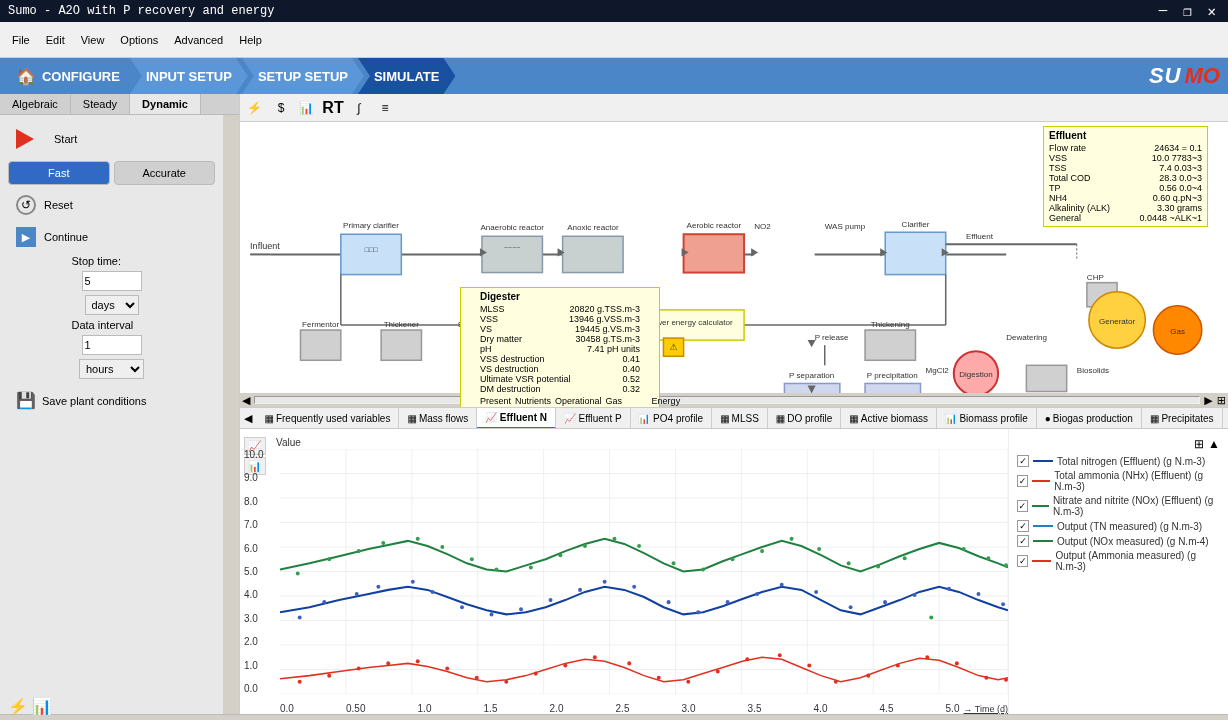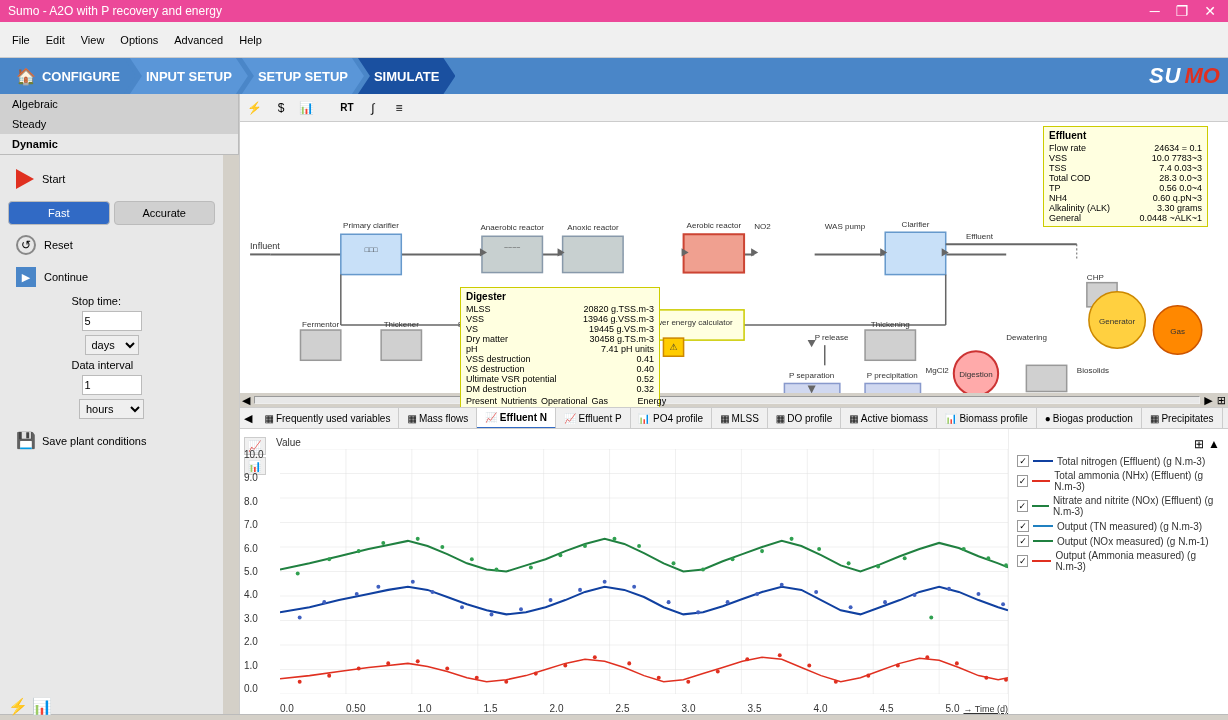--- a/index.html
+++ b/index.html
@@ -7,7 +7,7 @@
 
     
     .title-bar {
-      background: #ec4899;
+      background: #0f172a;
       color: white;
       height: 22px;
       display: flex;
@@ -15,6 +15,7 @@
       padding: 0 8px;
       justify-content: space-between;
       font-size: 12px;
+      font-family: Liberation Mono, monospace;
     }
     .title-bar-controls { display: flex; gap: 8px; }
     .title-btn { color: white; cursor: pointer; font-size: 14px; padding: 0 4px; }

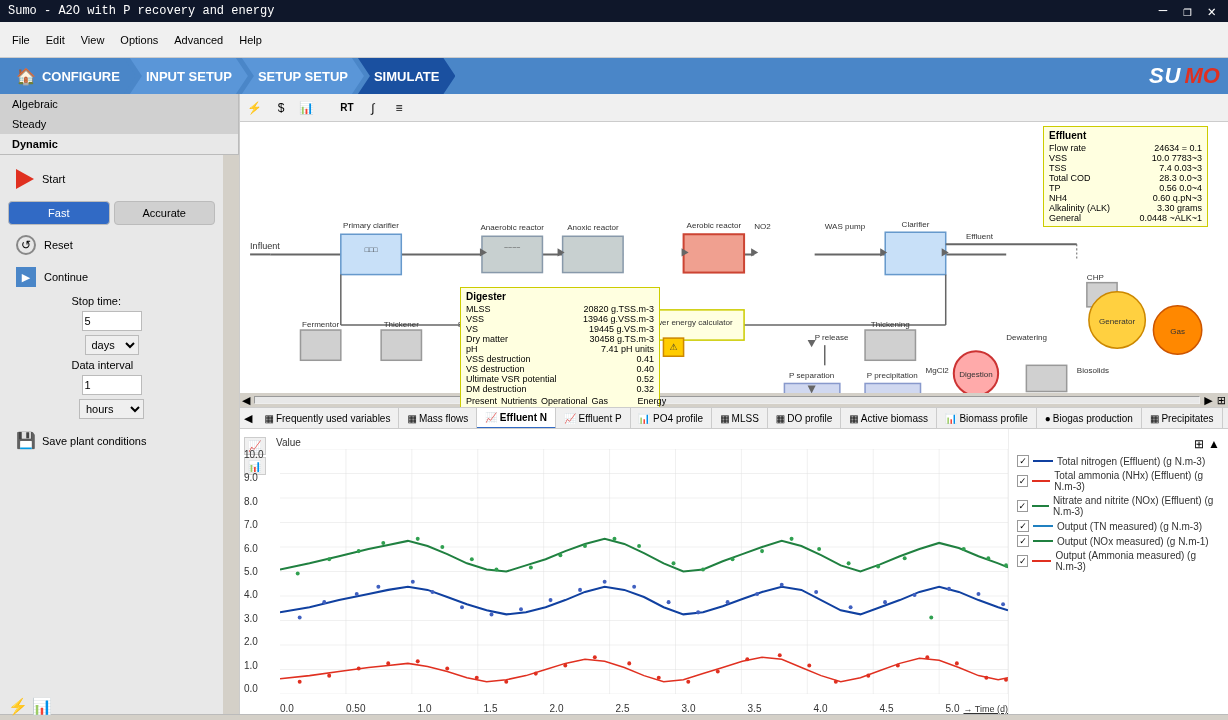--- a/index.html
+++ b/index.html
@@ -79,7 +79,6 @@
       display: flex;
       background: #d0d0d0;
       border-bottom: 1px solid #bbb;
-      flex-direction: column;
     }
     .sim-tab {
       padding: 4px 12px;

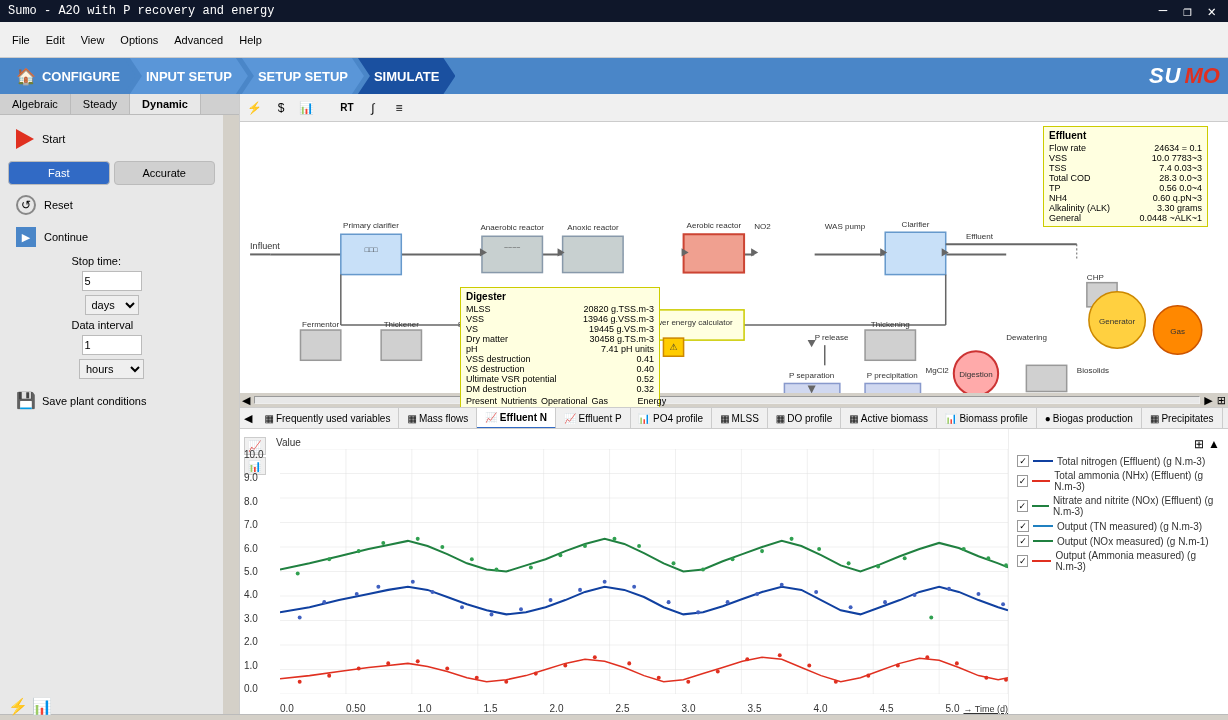--- a/index.html
+++ b/index.html
@@ -424,7 +424,7 @@
       <div class="tool-btn">⚡</div>
       <div class="tool-btn">$</div>
       <div class="tool-btn">📊</div>
-      <div class="tool-btn" style="font-weight:bold; font-size:10px;margin-left:14px;">RT</div>
+      <div class="tool-btn" style="font-weight:bold; font-size:16px;">RT</div>
       <div class="tool-btn">∫</div>
       <div class="tool-btn">≡</div>
     </div>

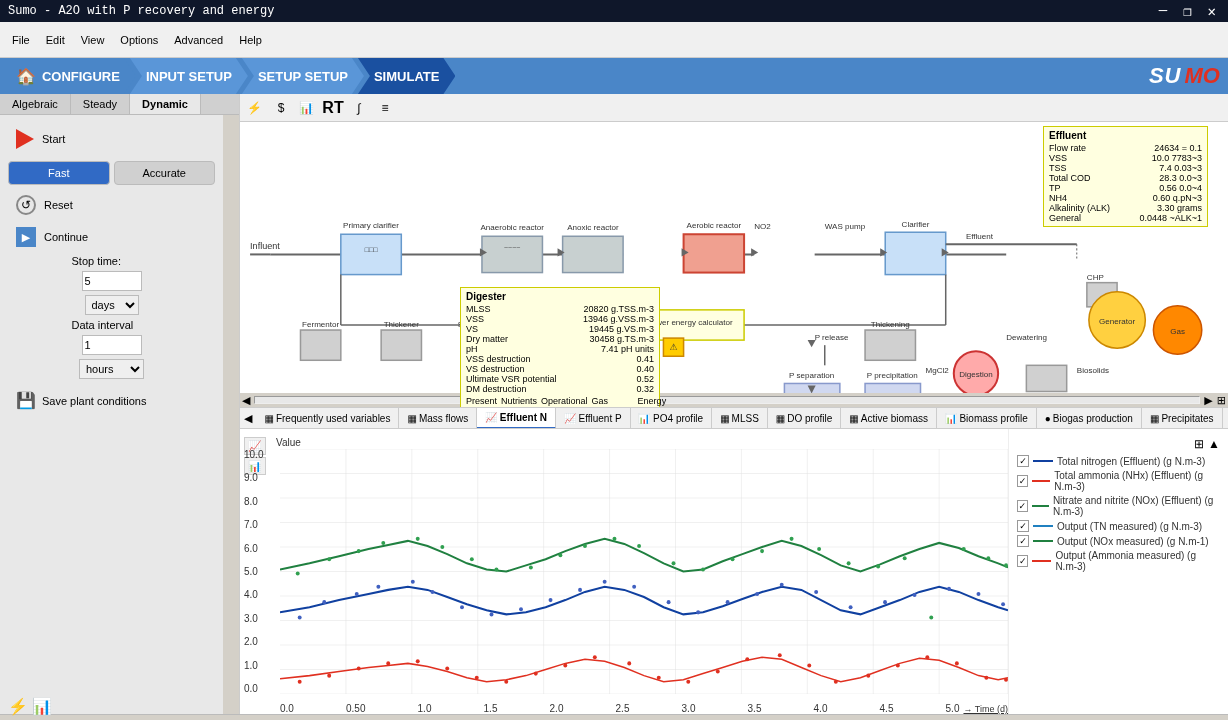--- a/index.html
+++ b/index.html
@@ -93,7 +93,7 @@
     .btn-run {
       display: flex;
       align-items: center;
-      gap: 8px;
+      gap: 20px;
       padding: 6px 8px;
       cursor: pointer;
       margin-bottom: 4px;

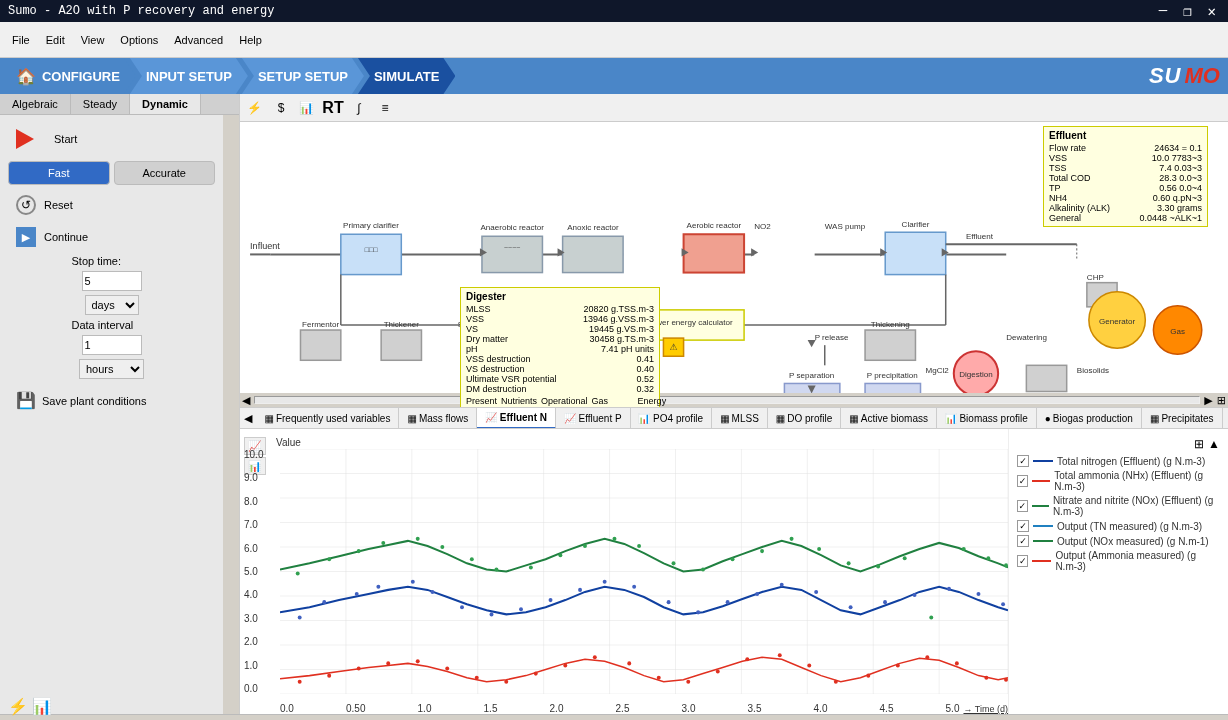--- a/index.html
+++ b/index.html
@@ -288,7 +288,7 @@
       top: 165px; left: 220px;
       background: #ffffe0;
       border: 1px solid #cccc00;
-      padding: 3px 5px;
+      padding: 3px 19px;
       font-size: 9px;
       width: 200px;
       z-index: 10;

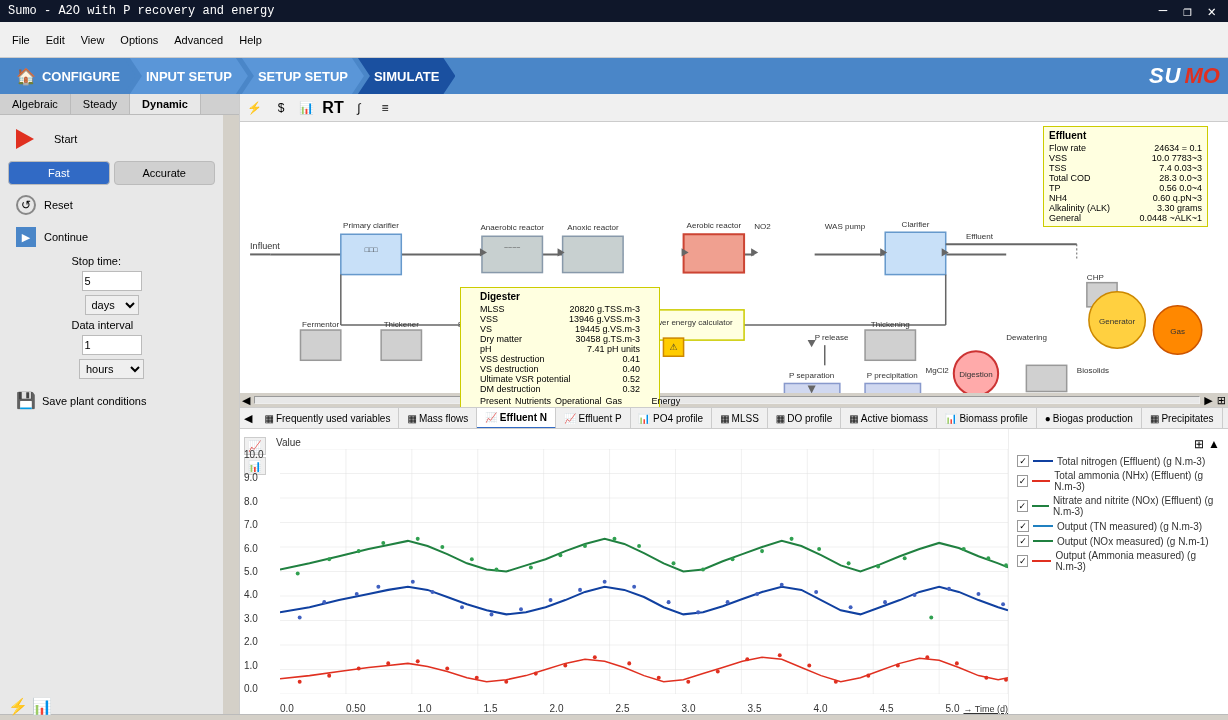--- a/index.html
+++ b/index.html
@@ -857,7 +857,7 @@
         <div class="legend-item">
           <div class="legend-checkbox">✓</div>
           <div class="legend-line" style="background:#208040;"></div>
-          <span class="legend-text">Output (NOx measured) (g N.m-1)</span>
+          <span class="legend-text">Output (NOx measured) (g N.m-4)</span>
         </div>
         <div class="legend-item">
           <div class="legend-checkbox">✓</div>

